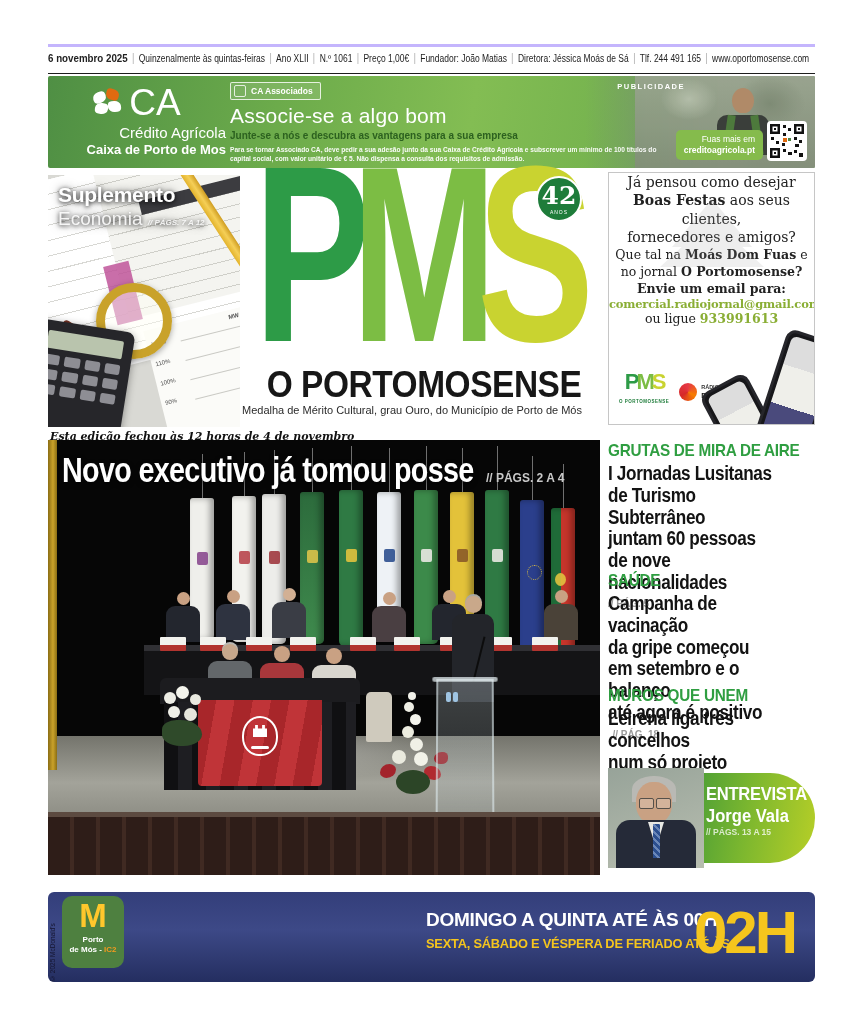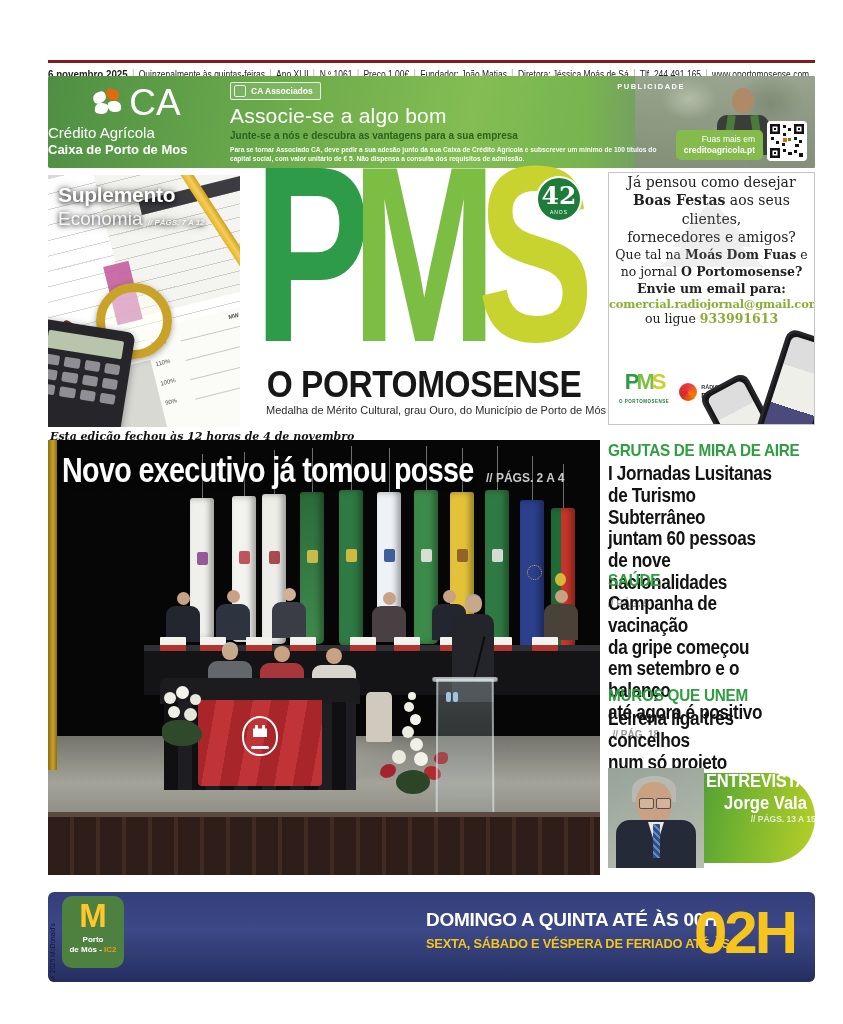--- a/index.html
+++ b/index.html
@@ -5,7 +5,7 @@
   html,body{margin:0;padding:0;background:#fff;}
   body{width:843px;height:1024px;position:relative;font-family:"Liberation Sans",sans-serif;overflow:hidden;}
   
-  .masthead{position:absolute;left:48px;top:60px;width:767px;border-top:3px solid #7f1d1d;border-bottom:1px solid #1d1d1d;height:26px;overflow:hidden;}
+  .masthead{position:absolute;left:48px;top:44px;width:767px;border-top:3px solid #c4b5fd;border-bottom:1px solid #1d1d1d;height:26px;overflow:hidden;}
   .mh-row{position:absolute;left:0;top:5px;width:905px;transform:scaleX(.848);transform-origin:left top;white-space:nowrap;font-size:10px;color:#222;}
   .mh-date{font-weight:bold;font-size:11.5px;padding-right:6px;}
   .mh-item{padding:0 6px;border-left:1px solid #b5b5b5;}

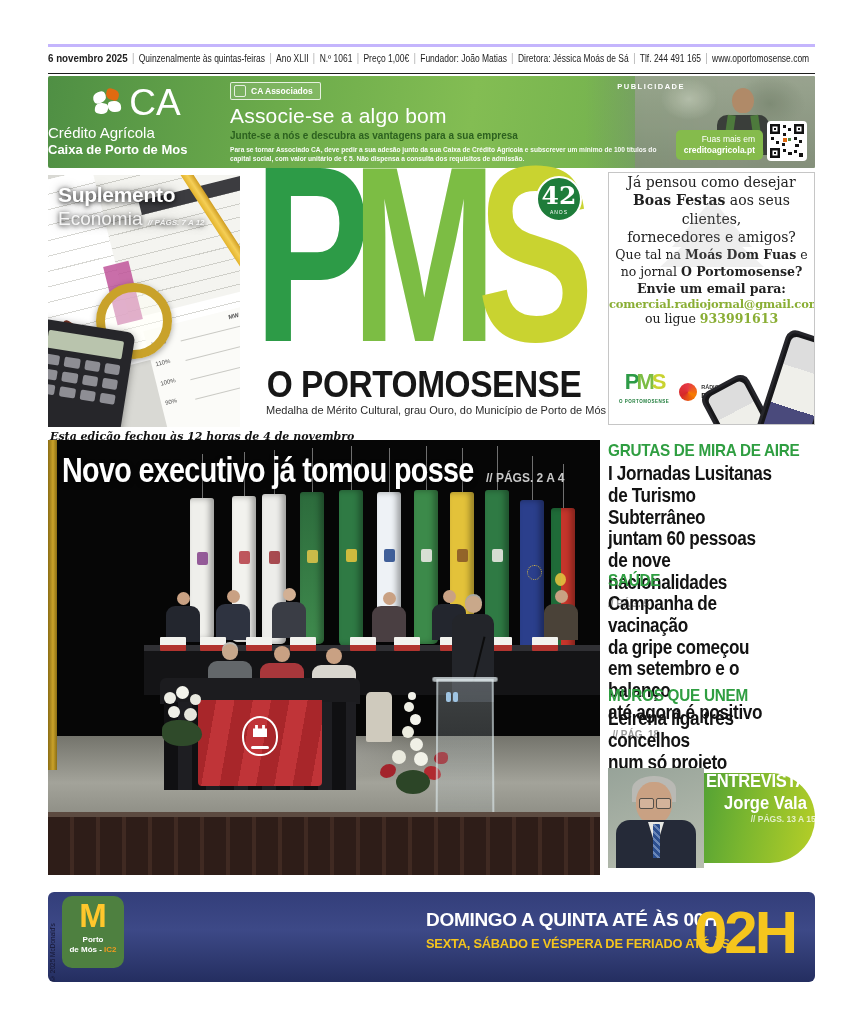--- a/index.html
+++ b/index.html
@@ -11,7 +11,7 @@
   .mh-item{padding:0 6px;border-left:1px solid #b5b5b5;}
   
   .ca{position:absolute;left:48px;top:76px;width:767px;height:92px;background:linear-gradient(100deg,#4f8f44 0%,#6cab4b 30%,#83bd53 55%,#74b24e 75%,#5d9c47 100%);overflow:hidden;border-radius:2px;}
-  .ca-left{position:absolute;left:0;top:0;width:178px;height:92px;text-align:left;color:#fff;}
+  .ca-left{position:absolute;left:0;top:0;width:178px;height:92px;text-align:right;color:#fff;}
   .ca-lockup{margin-top:10px;display:flex;align-items:center;justify-content:center;gap:6px;}
   .ca-leaves{position:relative;width:30px;height:28px;}
   .ca-leaves i{position:absolute;width:13px;height:11px;background:#fff;border-radius:50% 4px 50% 4px;}

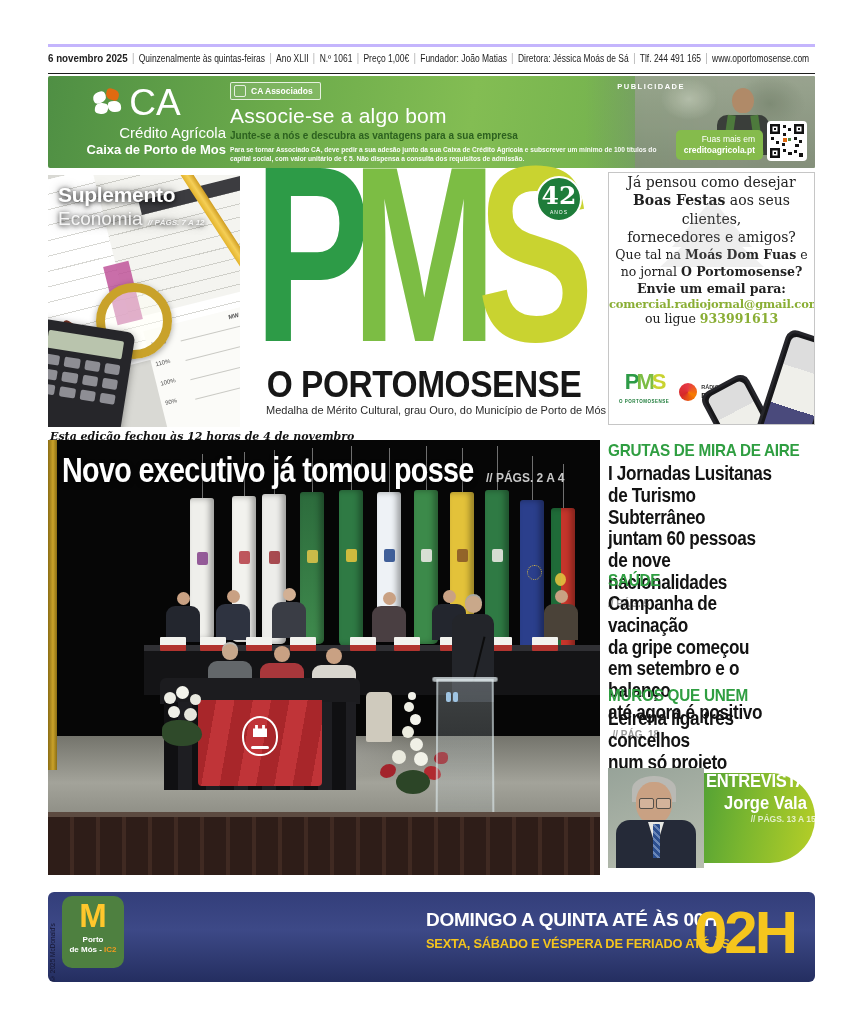--- a/index.html
+++ b/index.html
@@ -79,7 +79,7 @@
   .pms-badge .n{font-family:"DejaVu Serif",serif;font-weight:bold;font-size:25px;line-height:30px;display:block;margin-top:3px;}
   .pms-badge .a{font-size:5px;letter-spacing:1px;display:block;margin-top:-2px;}
   .pms-name{position:absolute;left:0;top:194px;width:352px;text-align:center;font-size:36px;font-weight:900;color:#171717;letter-spacing:-.5px;transform:scaleX(.93);transform-origin:center top;white-space:nowrap;}
-  .pms-tag{position:absolute;left:-6px;top:234px;width:364px;text-align:right;font-size:11px;color:#2b2b2b;}
+  .pms-tag{position:absolute;left:-6px;top:234px;width:364px;text-align:left;font-size:11px;color:#2b2b2b;}
   
   .radio{position:absolute;left:608px;top:172px;width:207px;height:253px;border:1px solid #c6c6c6;box-sizing:border-box;background:#fff;overflow:hidden;font-family:"DejaVu Serif",serif;text-align:center;color:#222;}
   .tree{position:absolute;left:50%;top:26px;transform:translateX(-50%);opacity:.16;}

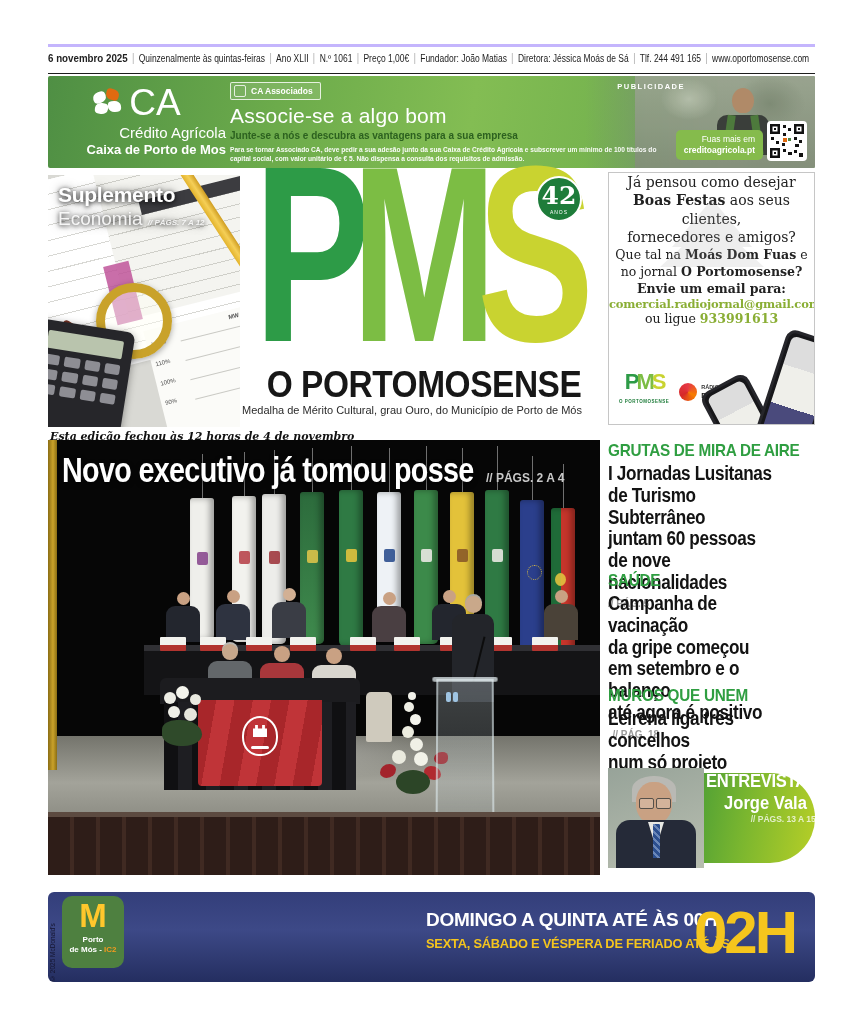--- a/index.html
+++ b/index.html
@@ -157,7 +157,7 @@
   .int-photo .suit{position:absolute;left:8px;top:52px;width:80px;height:48px;border-radius:14px 14px 0 0;background:#252a38;}
   .int-photo .shirt{position:absolute;left:40px;top:54px;width:16px;height:26px;background:#e8e8e4;clip-path:polygon(0 0,100% 0,50% 100%);}
   .int-photo .tie{position:absolute;left:45px;top:56px;width:7px;height:34px;background:repeating-linear-gradient(45deg,#2c4f8f 0 3px,#6b87b8 3px 5px);}
-  .int-text{position:absolute;left:98px;top:3px;color:#fff;text-align:right;}
+  .int-text{position:absolute;left:98px;top:16px;color:#fff;}
   .int-k{font-size:18px;font-weight:900;letter-spacing:-.3px;transform:scaleX(.92);transform-origin:left top;}
   .int-n{font-size:18px;font-weight:900;margin-top:1px;transform:scaleX(.92);transform-origin:left top;}
   .int-p{font-size:8.5px;font-weight:bold;color:rgba(255,255,255,.75);margin-top:0;}

